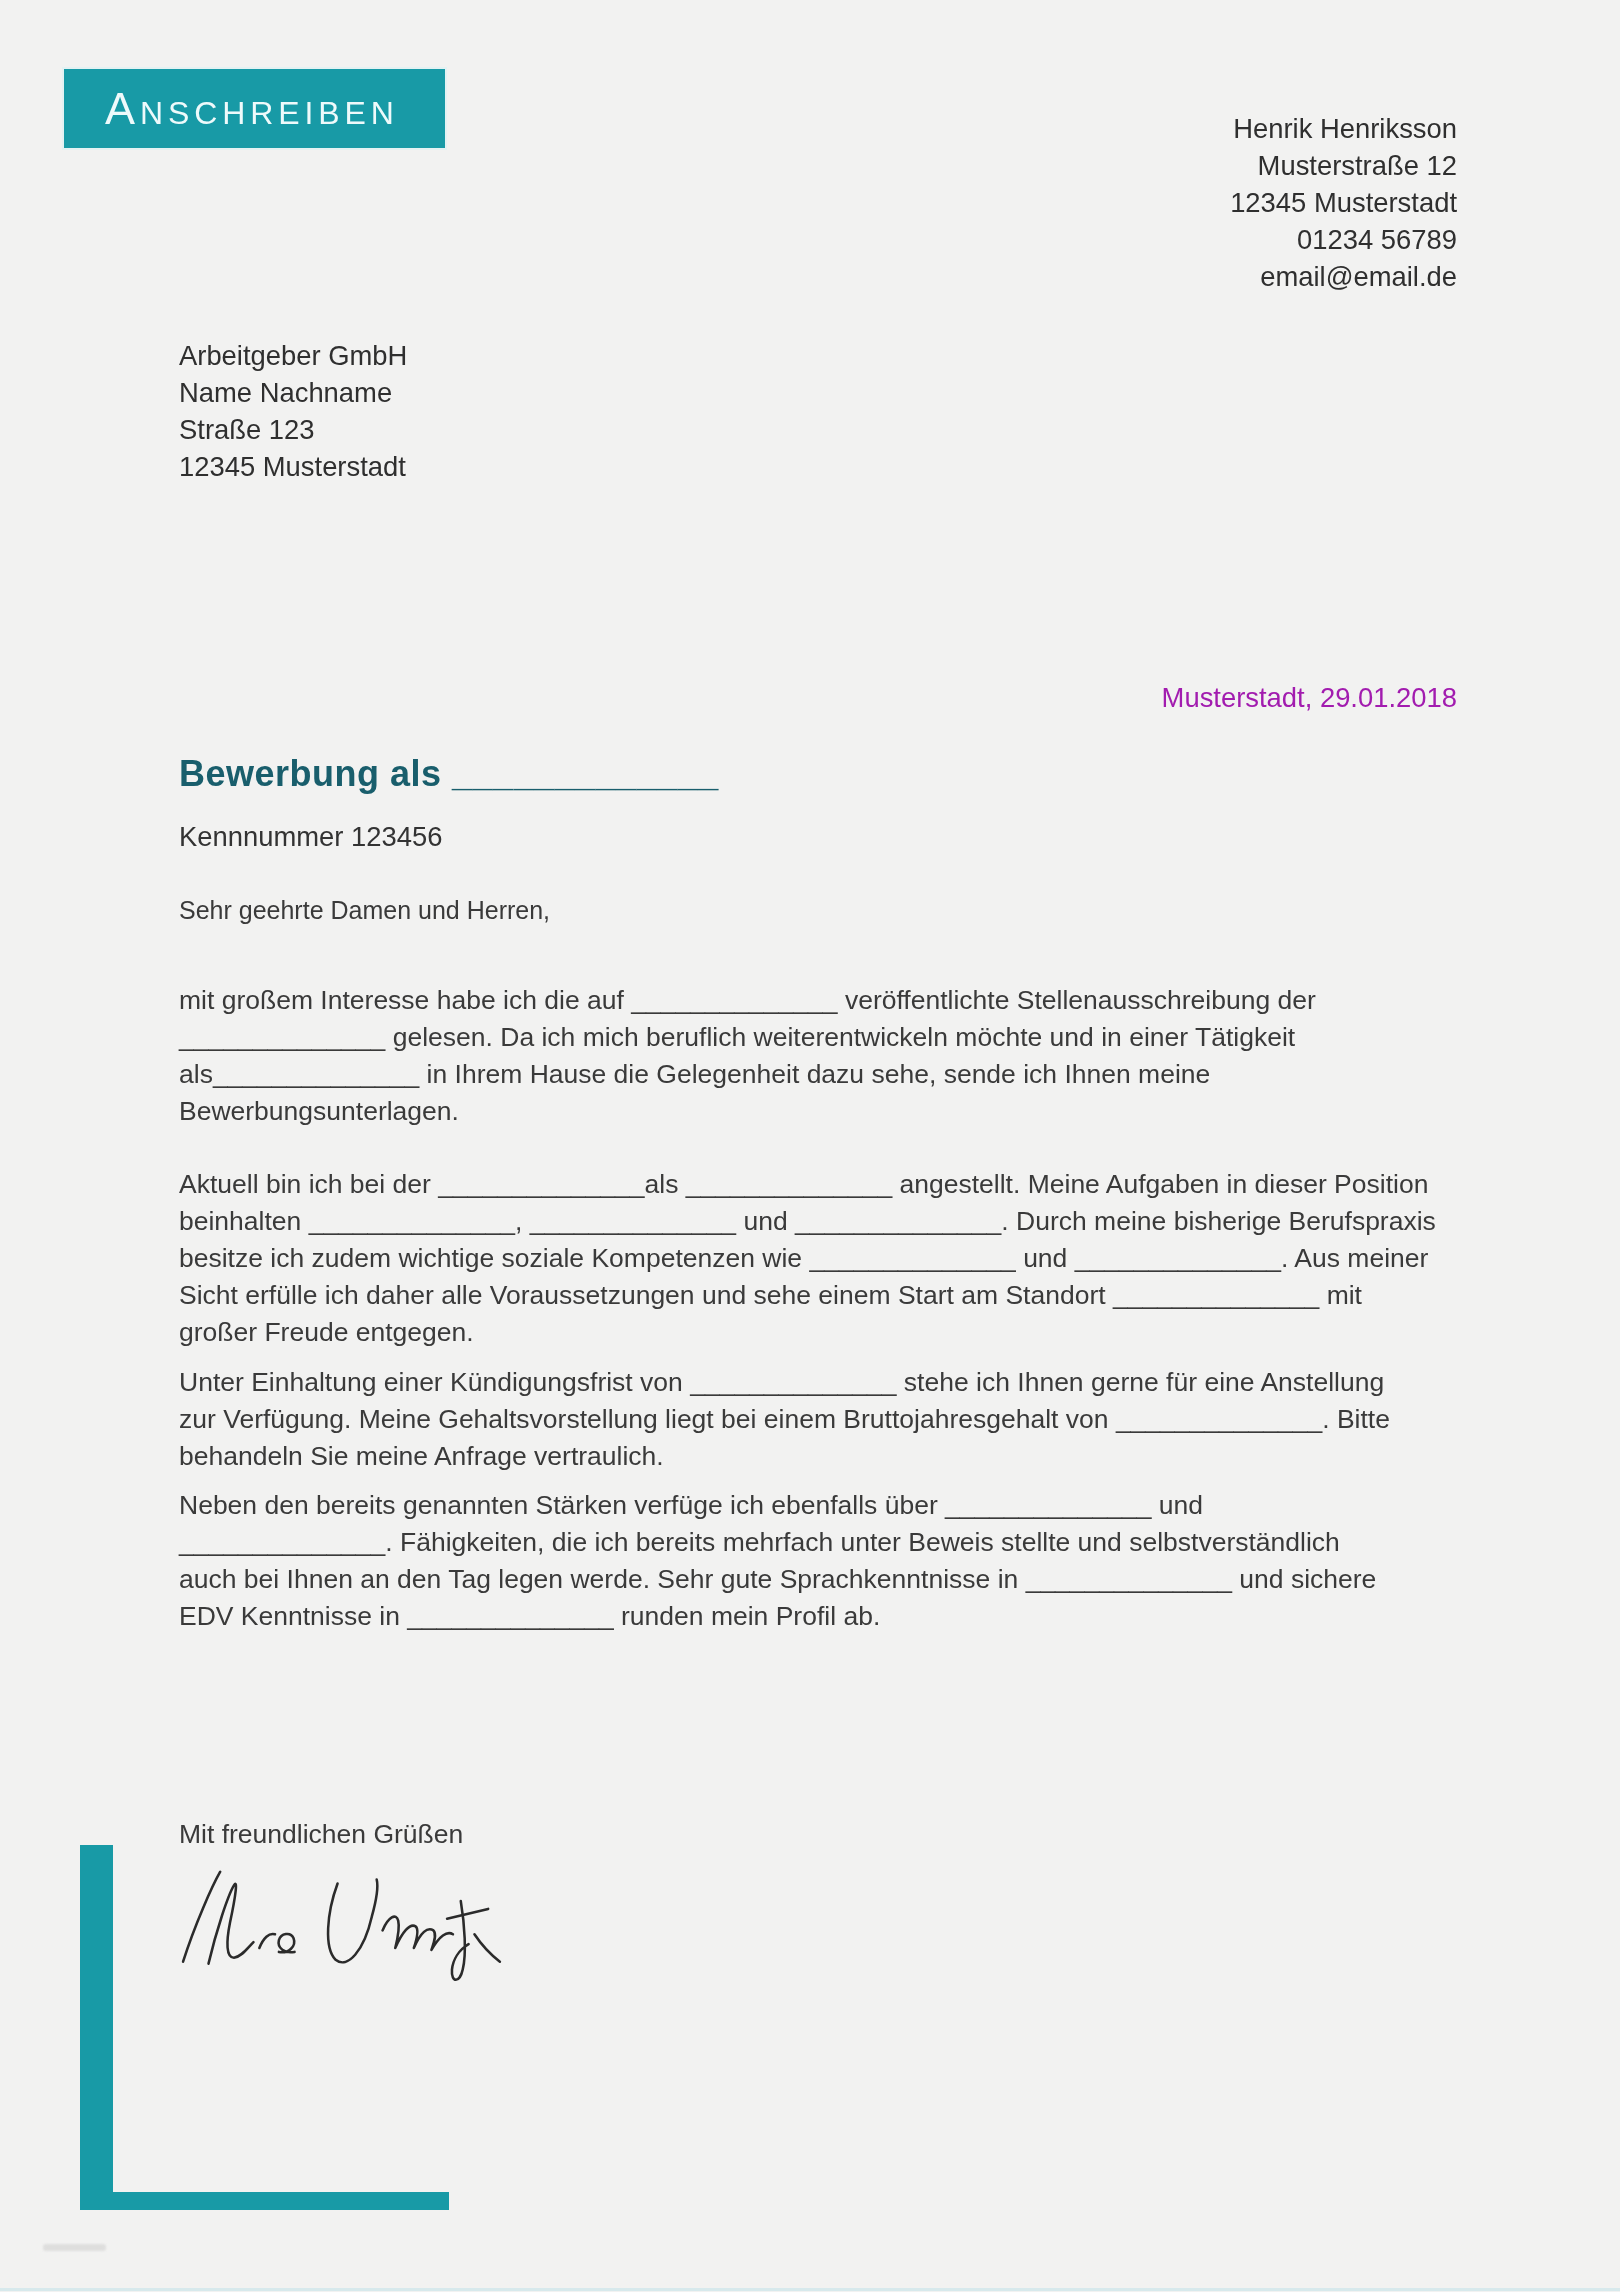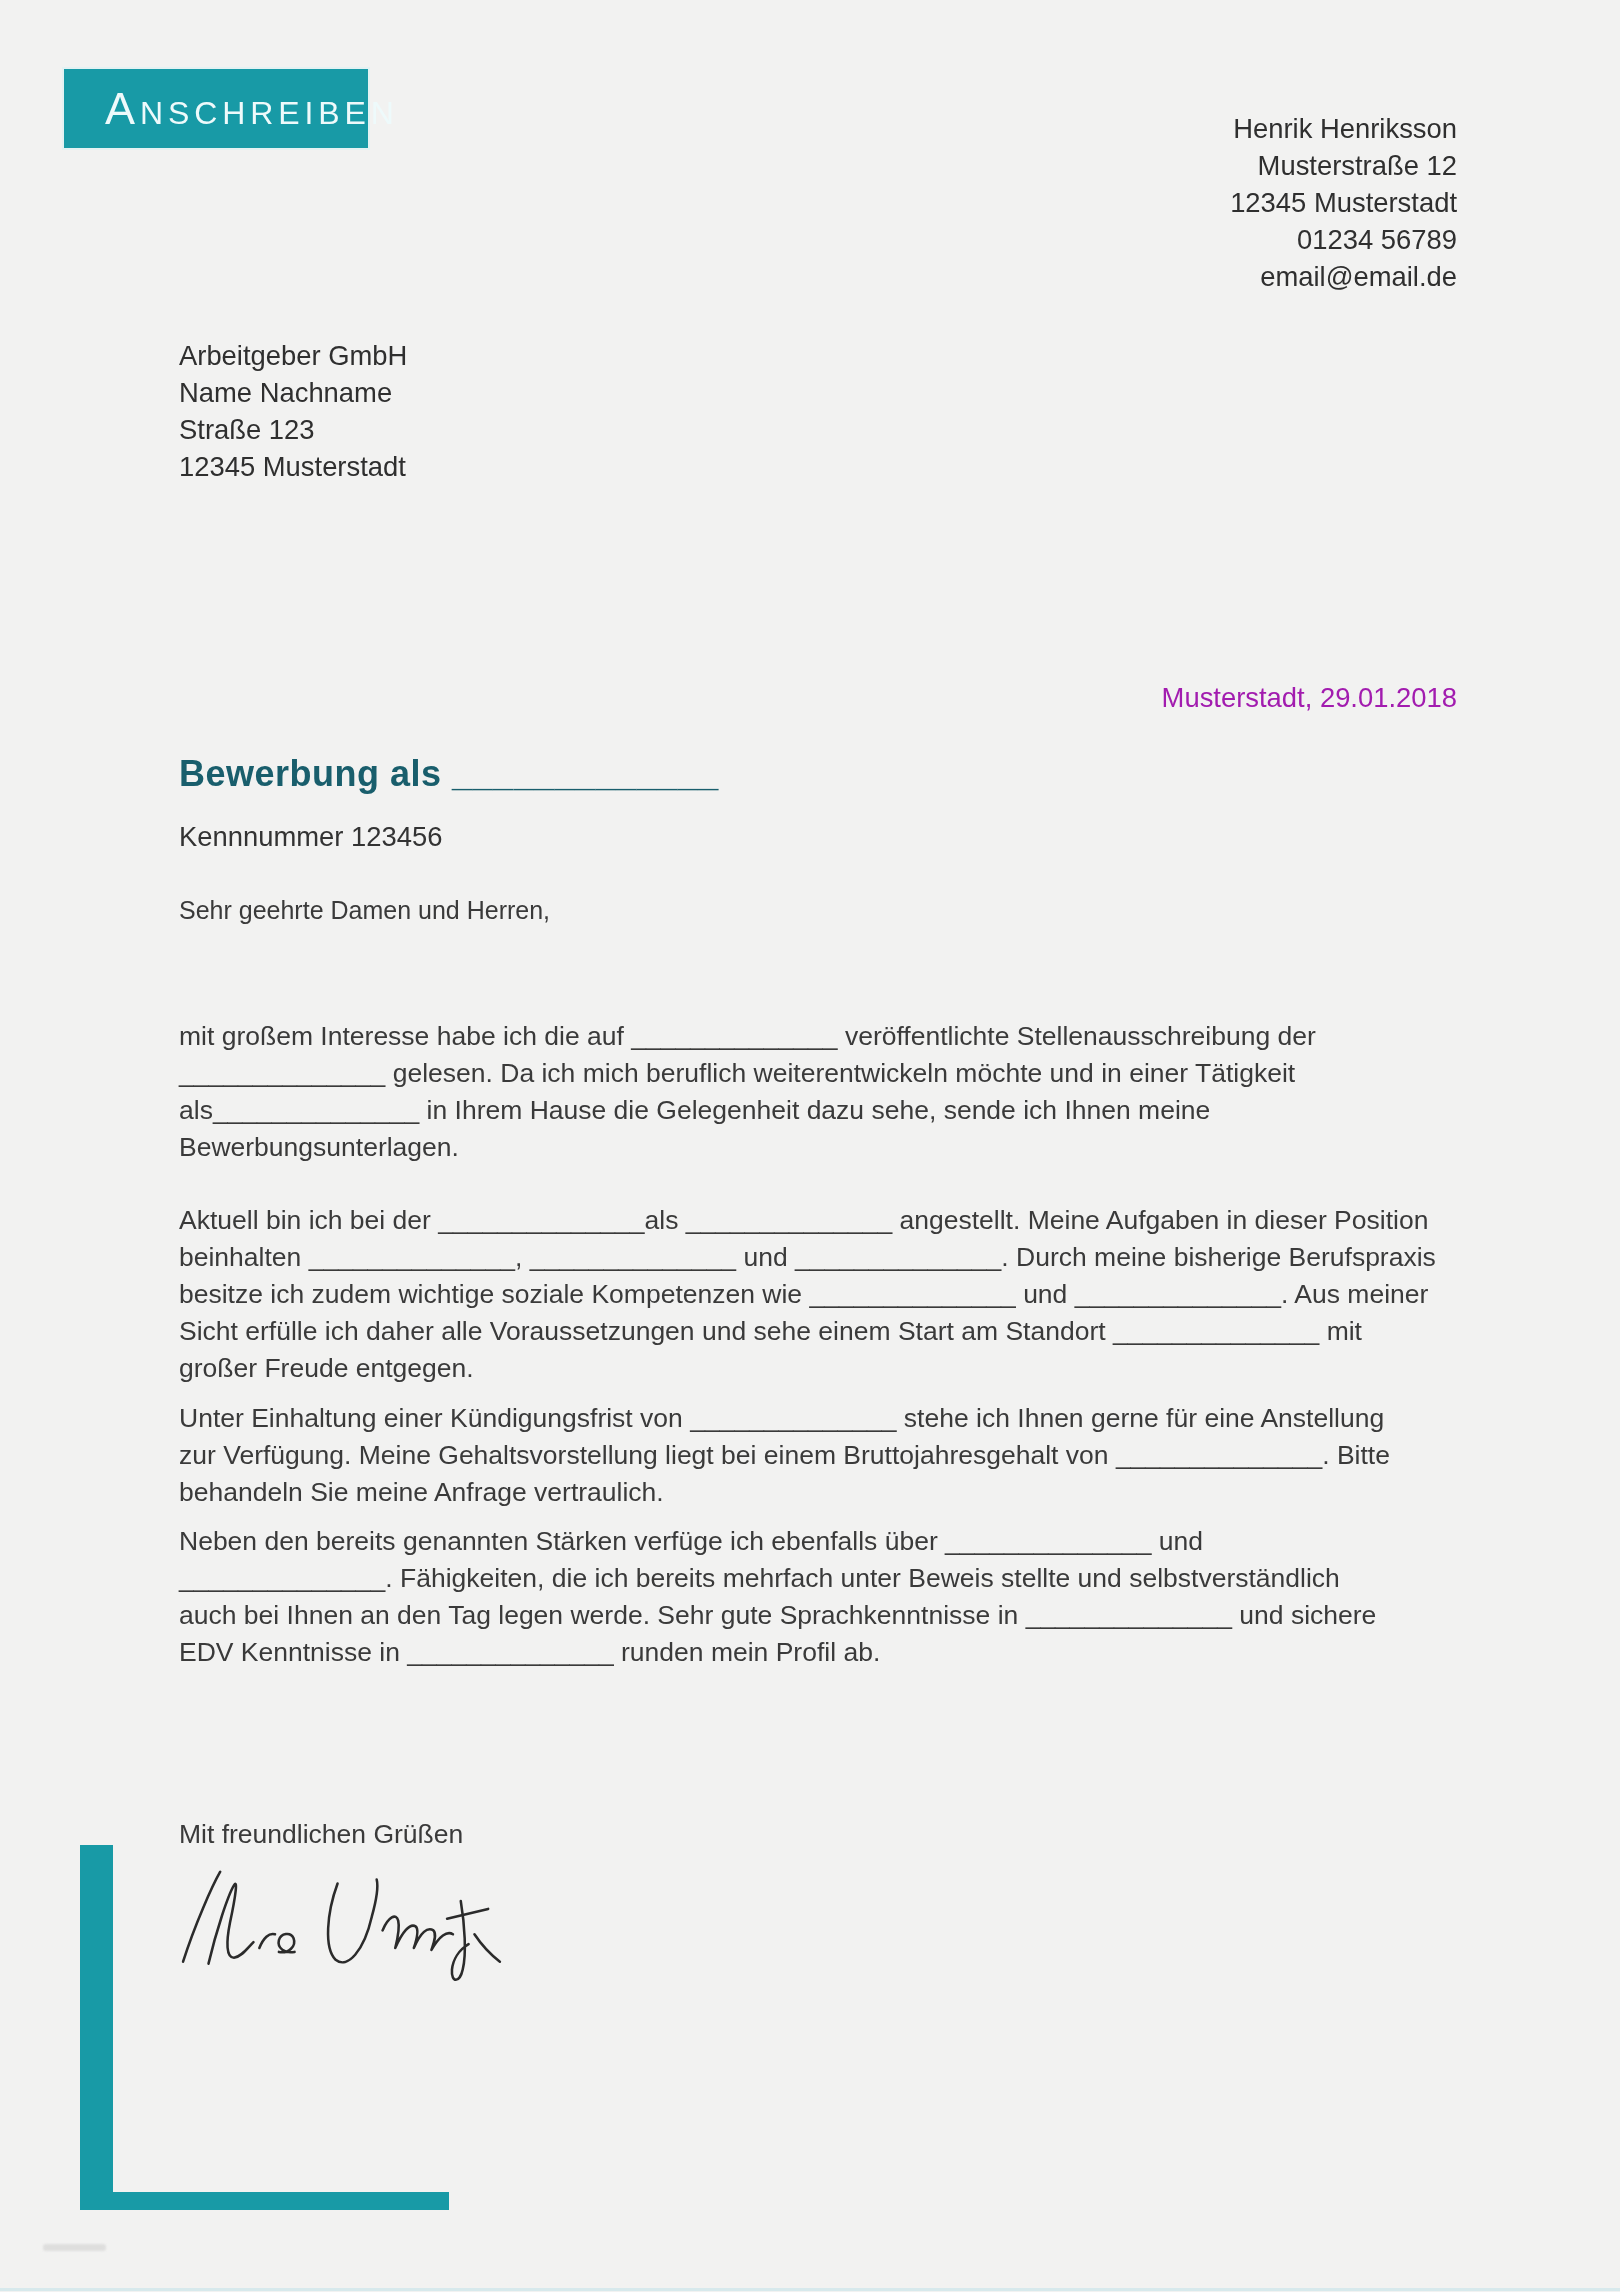--- a/index.html
+++ b/index.html
@@ -19,7 +19,7 @@
   .banner {
     position: absolute;
     left: 62px; top: 67px;
-    width: 308px; height: 83px;
+    width: 385px; height: 83px;
     background: #189aa6;
     border: 2px solid #e3f2f3;
     box-sizing: border-box;

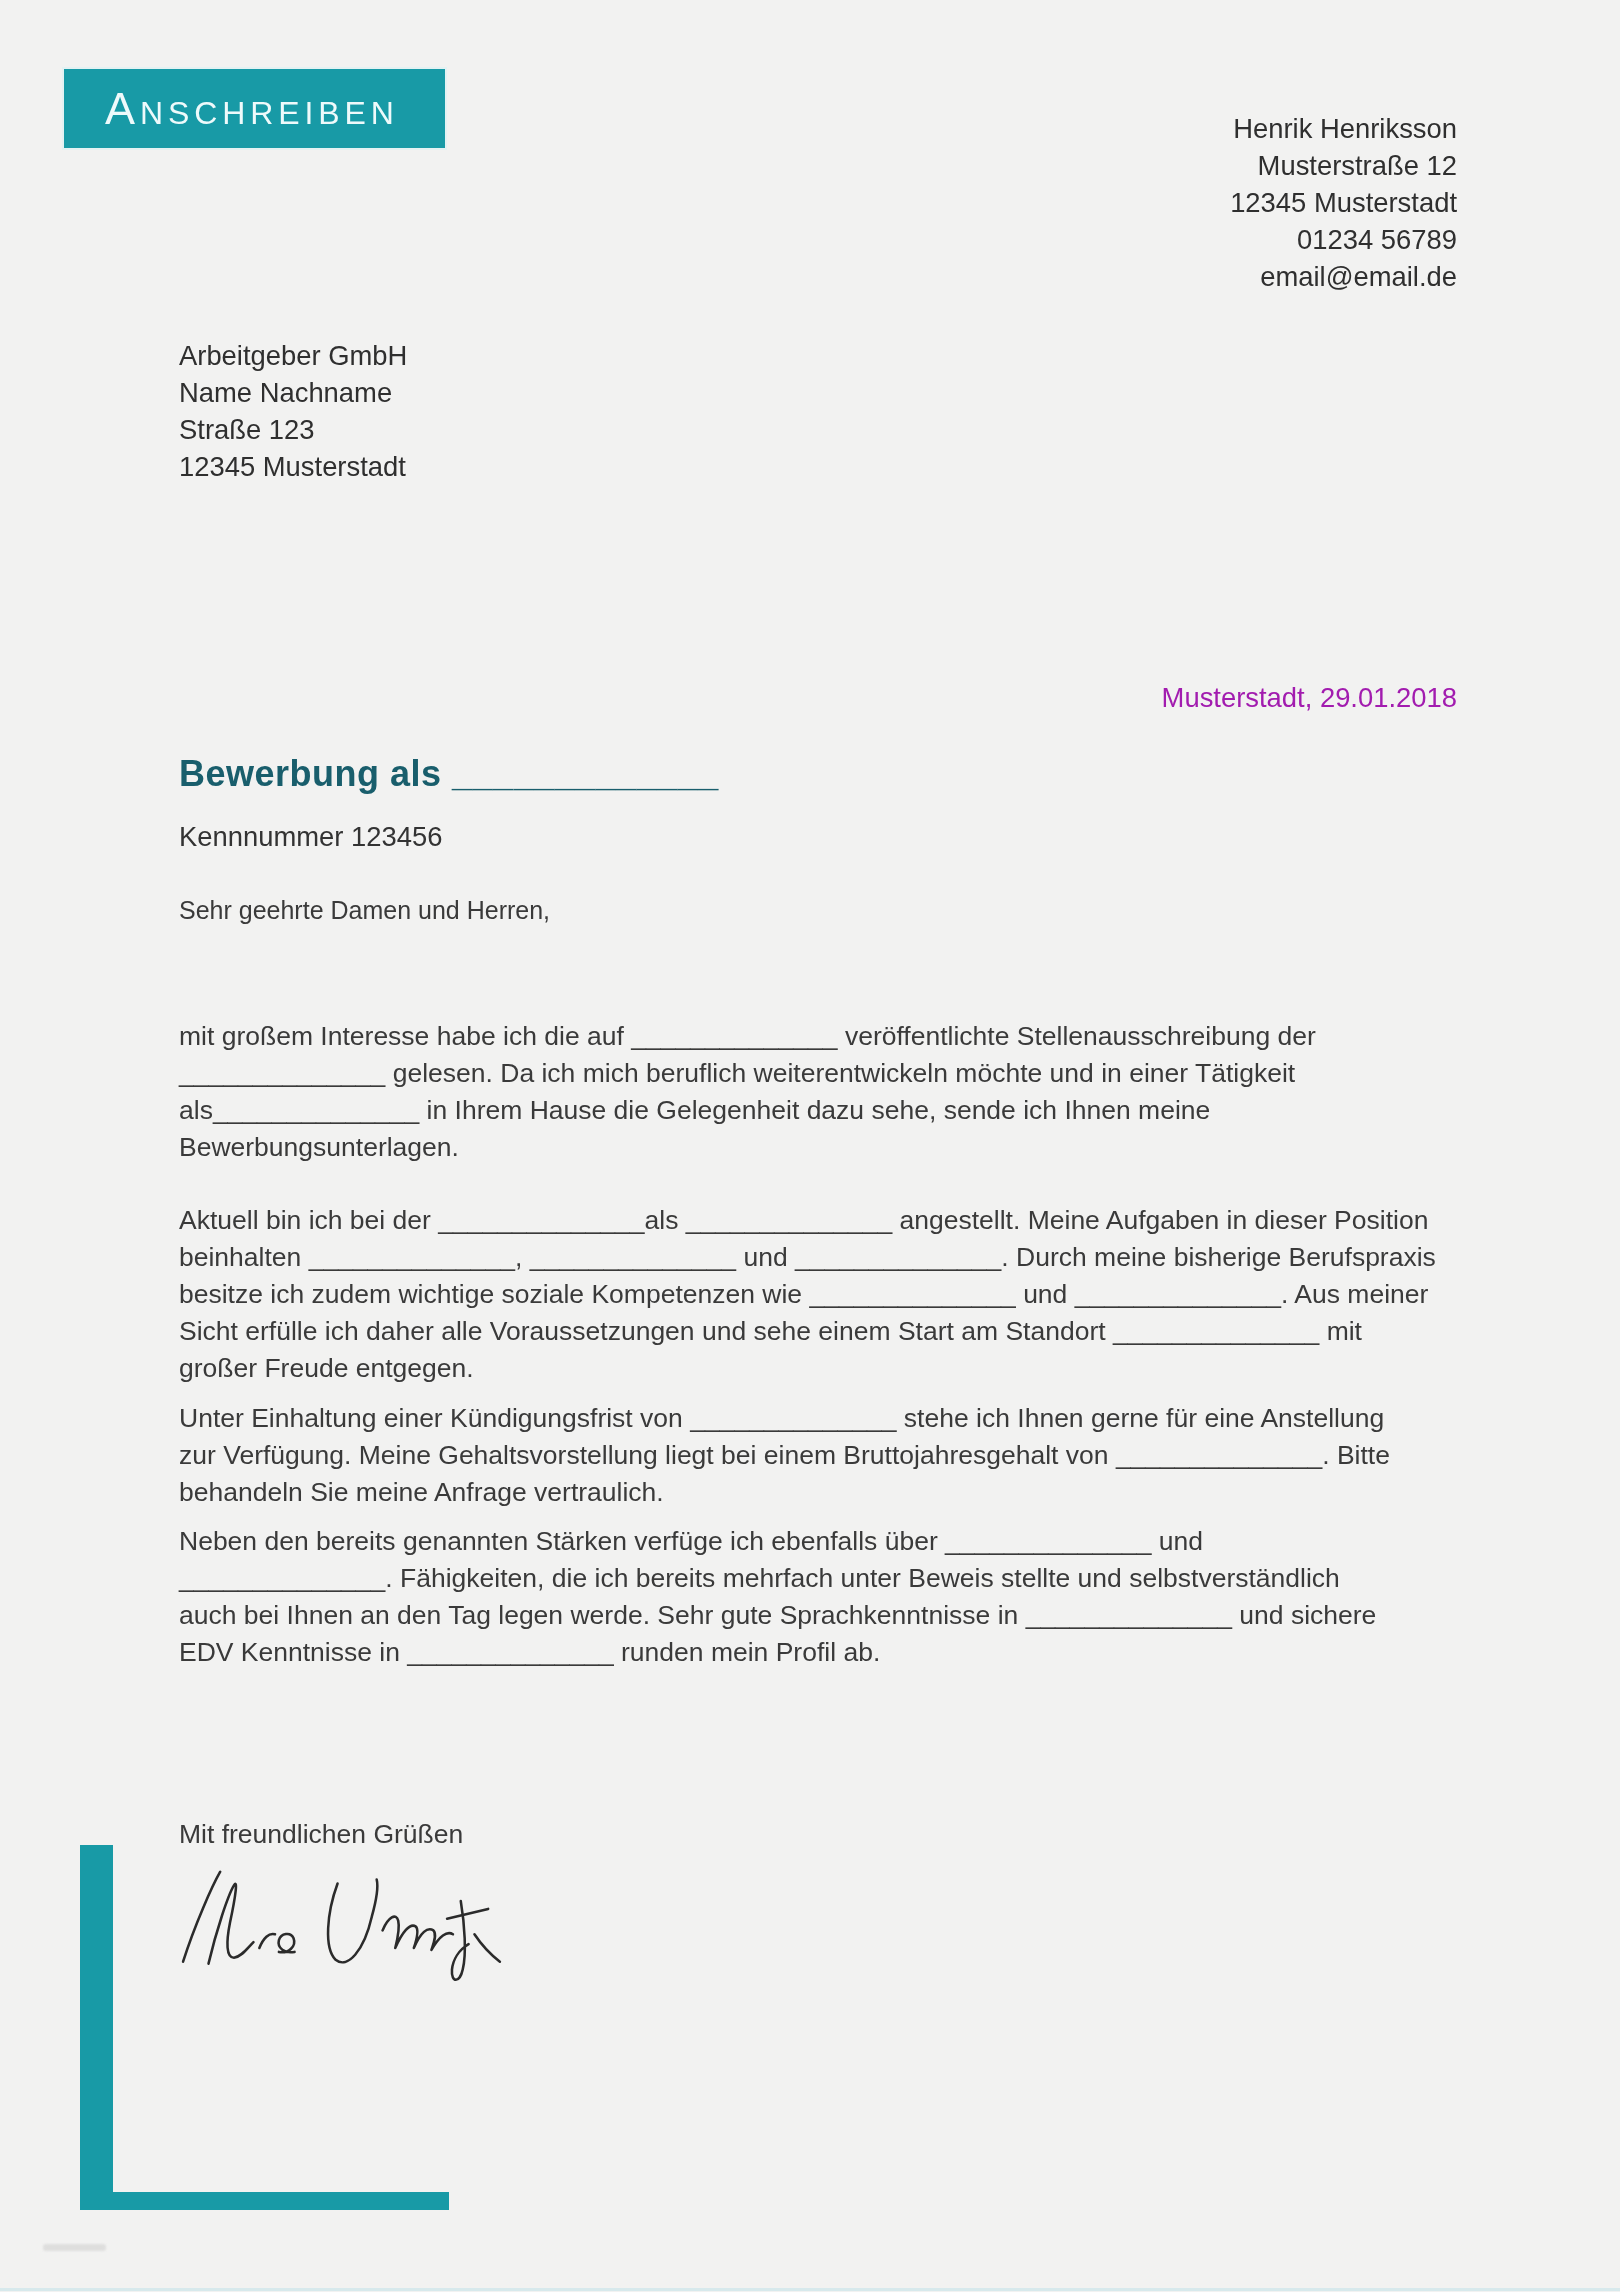--- a/index.html
+++ b/index.html
@@ -99,7 +99,7 @@
     margin: 0 0 12.7px 0;
     white-space: pre;
   }
-  .body-text p.first { margin-bottom: 36px; margin-top: 36px; }
+  .body-text p.first { margin-bottom: 36px; }
 
   .closing {
     position: absolute;

